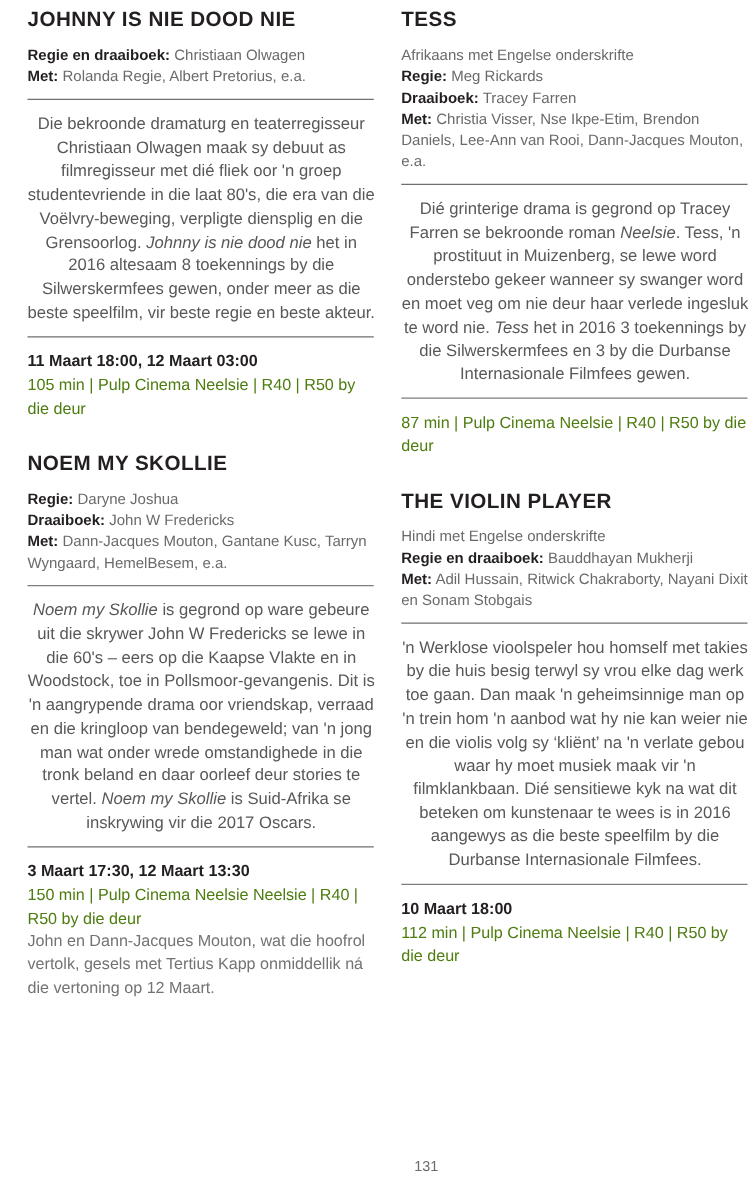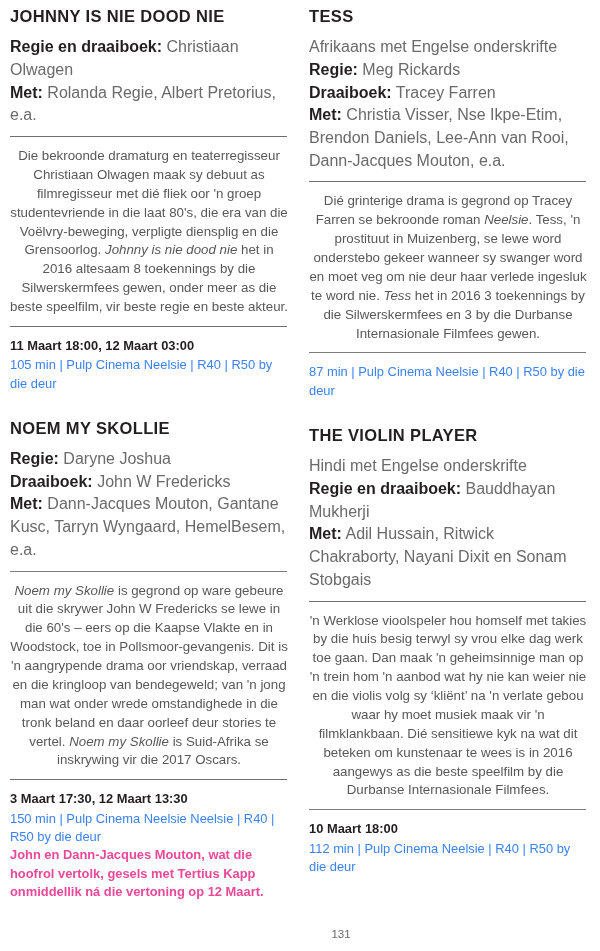--- a/index.html
+++ b/index.html
@@ -34,7 +34,7 @@
     width: 278px;
     box-sizing: border-box;
   }
-  .column.left { margin-left: 10px; }
+  .column.left { margin-left: 22px; }
   .column.right { margin-left: 21px; }
 
   .entry { margin-bottom: 26px; }

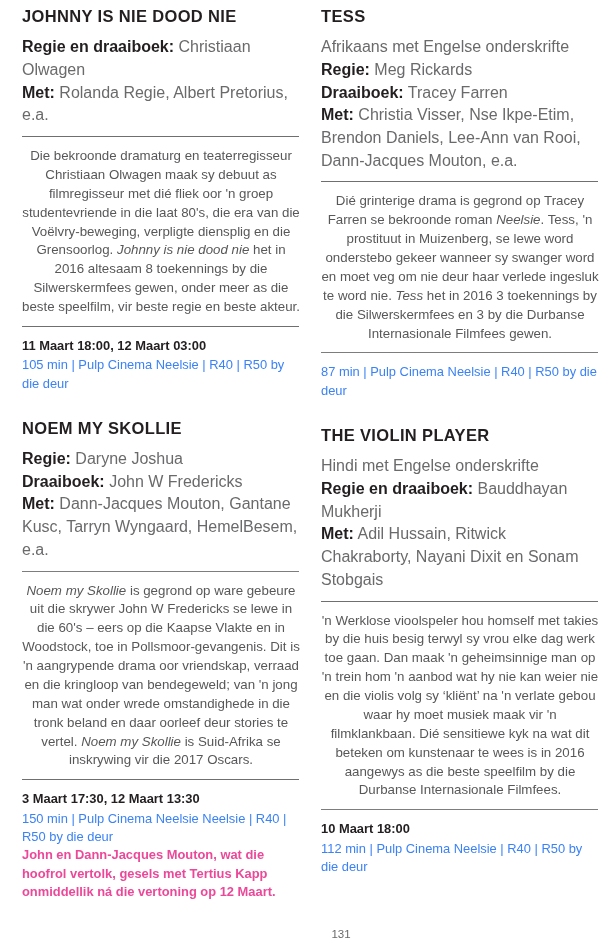--- a/index.html
+++ b/index.html
@@ -51,7 +51,7 @@
   .entry.top .entry-title { margin-top: 7px; }
 
   .credits {
-    font-size: 16px;
+    font-size: 12px;
     line-height: 1.42;
     color: #6a6a6c;
     margin: 0;

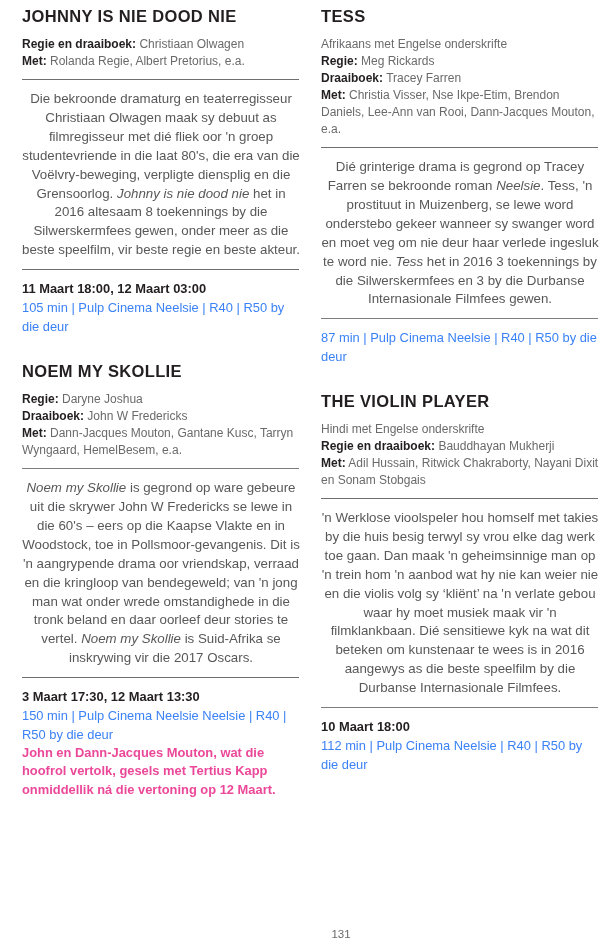--- a/index.html
+++ b/index.html
@@ -93,7 +93,7 @@
   }
   .screening .meta {
     font-size: 12.9px;
-    color: #3b82f6;
+    color: #4d7c0f;
     line-height: 1.42;
     margin: 0;
   }

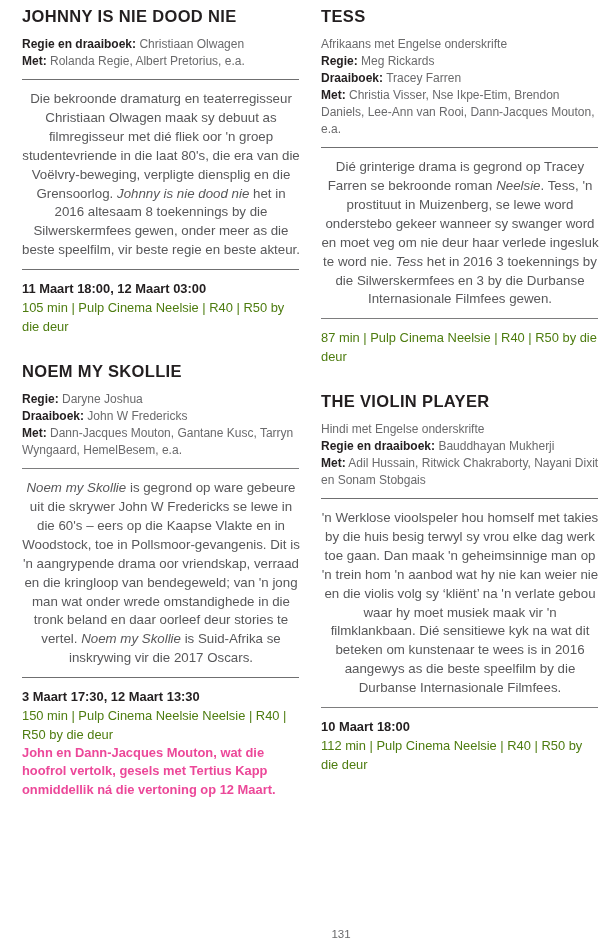--- a/index.html
+++ b/index.html
@@ -99,8 +99,8 @@
   }
   .screening .note {
     font-size: 12.9px;
-    font-weight: bold;
-    color: #ec4899;
+    font-weight: normal;
+    color: #737373;
     line-height: 1.42;
     margin: 0;
   }

